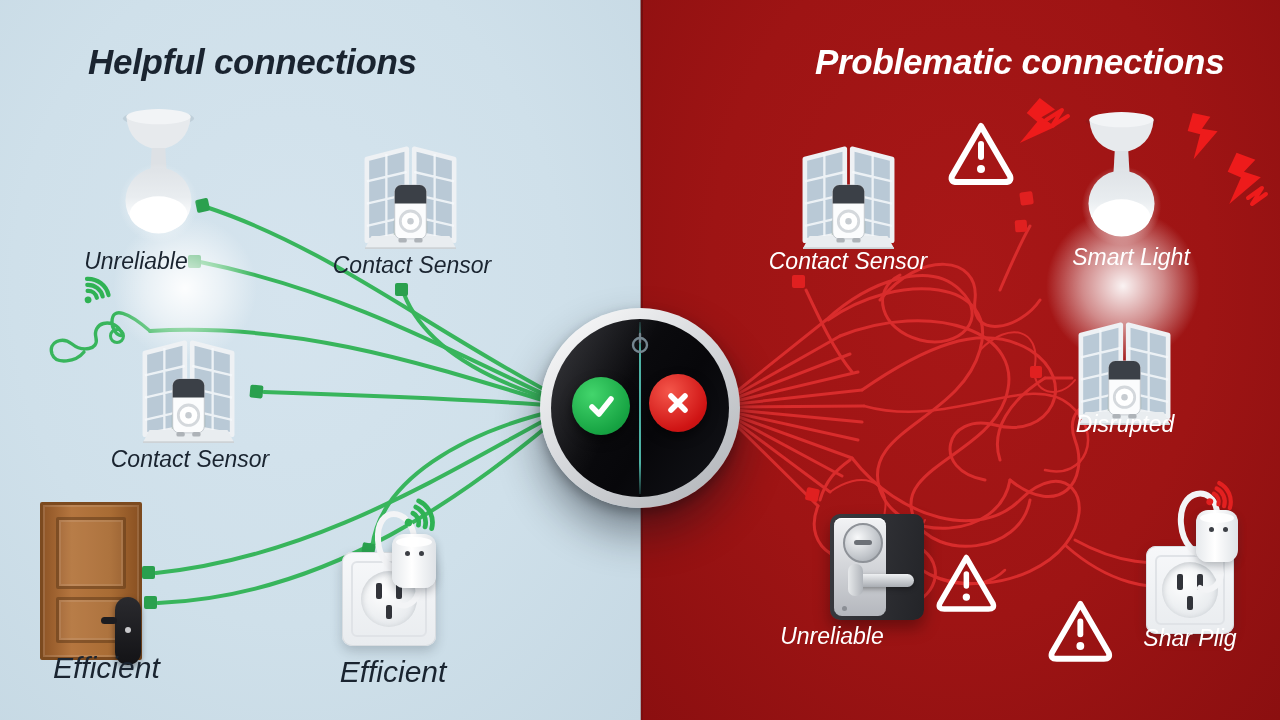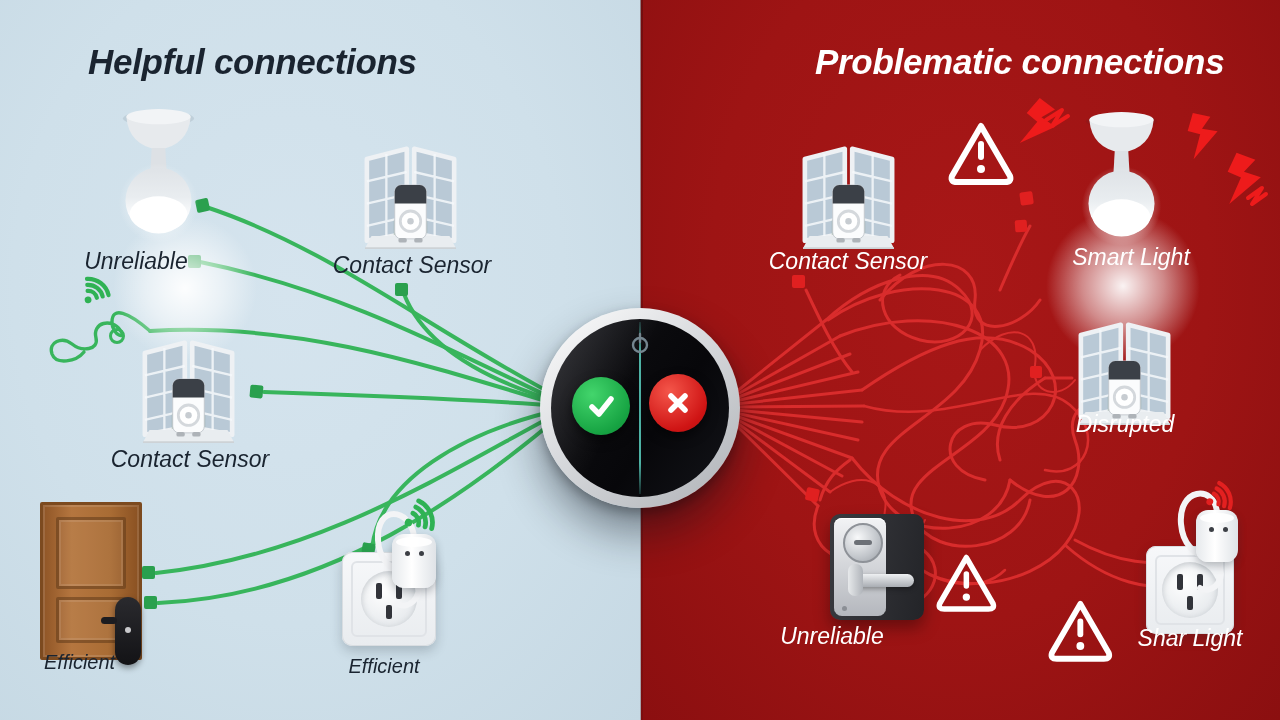--- a/index.html
+++ b/index.html
@@ -361,7 +361,7 @@
         <use href="#wifi"></use>
       </svg>
   </div>
-  <div class="lbl light" style="left:1190px;top:625px;">Shar Light</div>
+  <div class="lbl light" style="left:1190px;top:625px;">Shar Plig</div>
 
   <div class="hub">
     <div class="hubface">

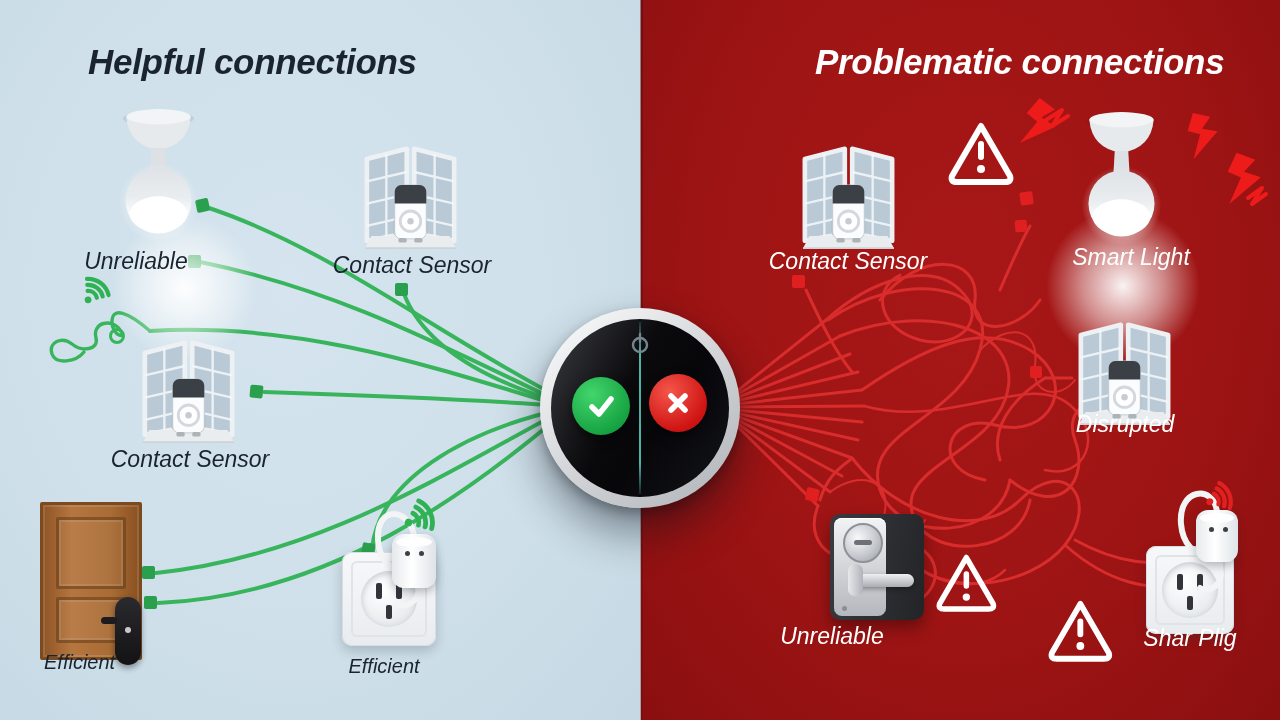--- a/index.html
+++ b/index.html
@@ -19,7 +19,7 @@
   .lbl{position:absolute;transform:translateX(-50%);font-size:23px;font-weight:500;white-space:nowrap;}
   .lbl.dark{color:#1a2430;}
   .lbl.light{color:#ffffff;}
-  .lbl.big{font-size:20px;}
+  .lbl.big{font-size:30px;margin-left:9px;}
   .lbl.noctr{transform:none;}
   
   #deco{position:absolute;left:0;top:0;pointer-events:none;}

